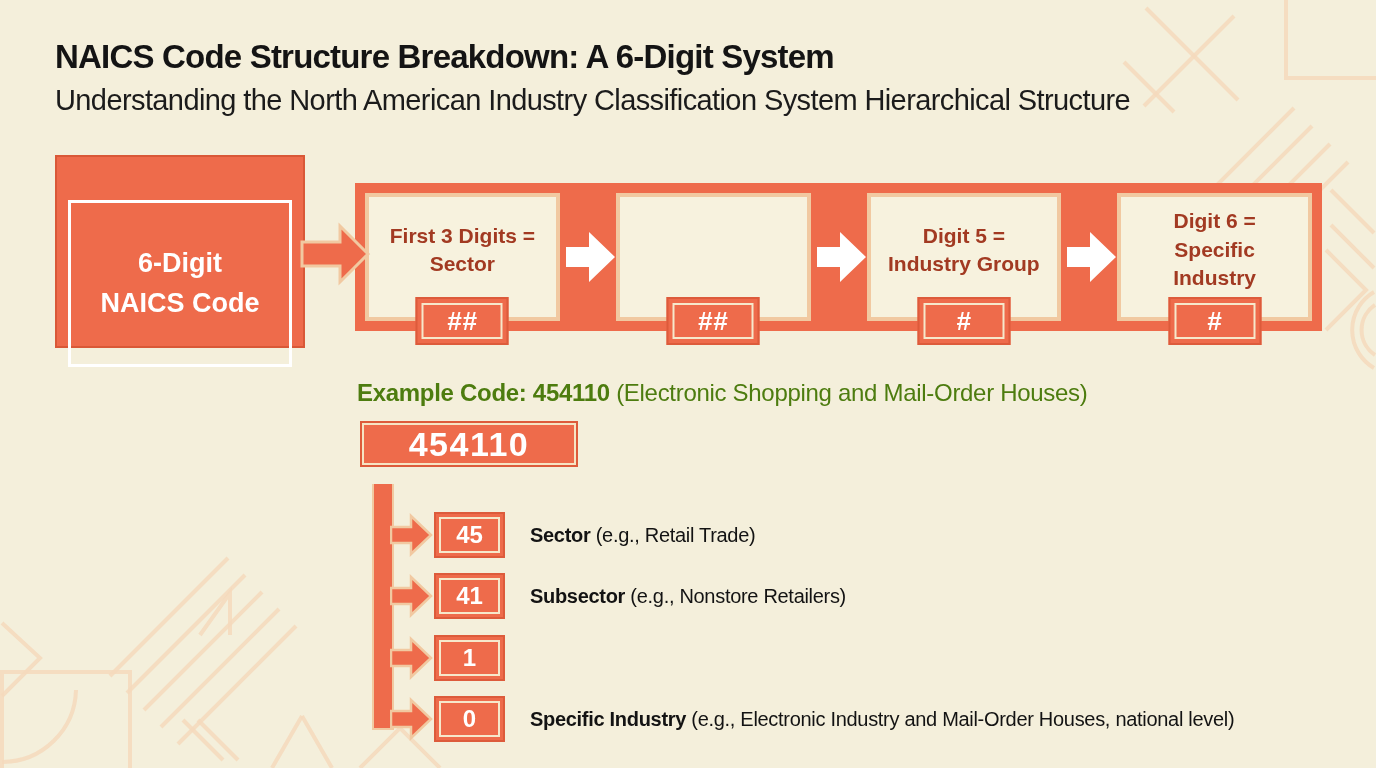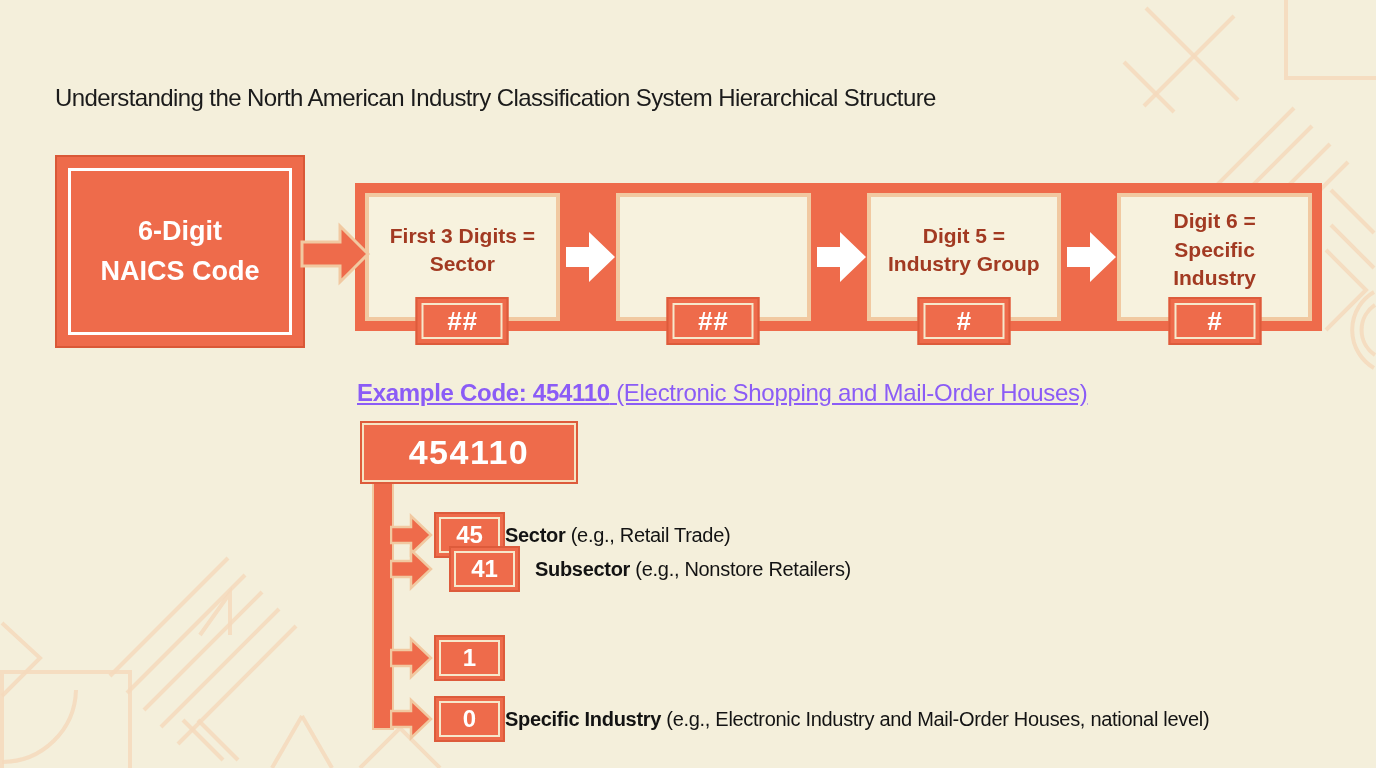--- a/index.html
+++ b/index.html
@@ -136,6 +136,7 @@
     <polyline points="360,230 400,190 440,230"></polyline>
   </svg>
 
+  <div class="title">NAICS Code Structure Breakdown: A 6-Digit System</div>
   <div class="subtitle">Understanding the North American Industry Classification System Hierarchical Structure</div>
 
   <div class="band">

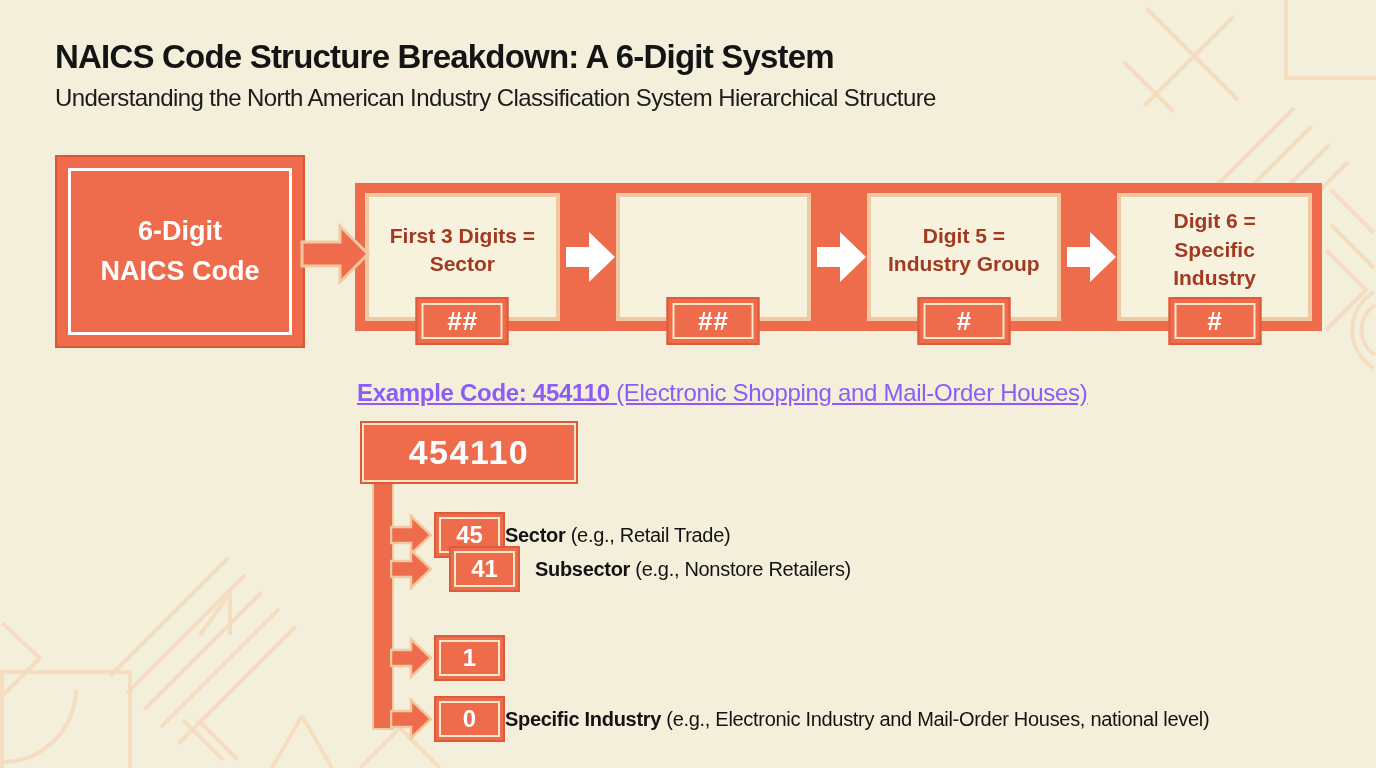--- a/index.html
+++ b/index.html
@@ -17,7 +17,7 @@
   }
   .subtitle {
     position:absolute; left:55px; top:84px;
-    font-size:24px; font-weight:400; color:#1b1b1b; letter-spacing:-0.6px;
+    font-size:29px; font-weight:400; color:#1b1b1b; letter-spacing:-0.6px;
   }
   .pre { white-space:pre-line; }
 

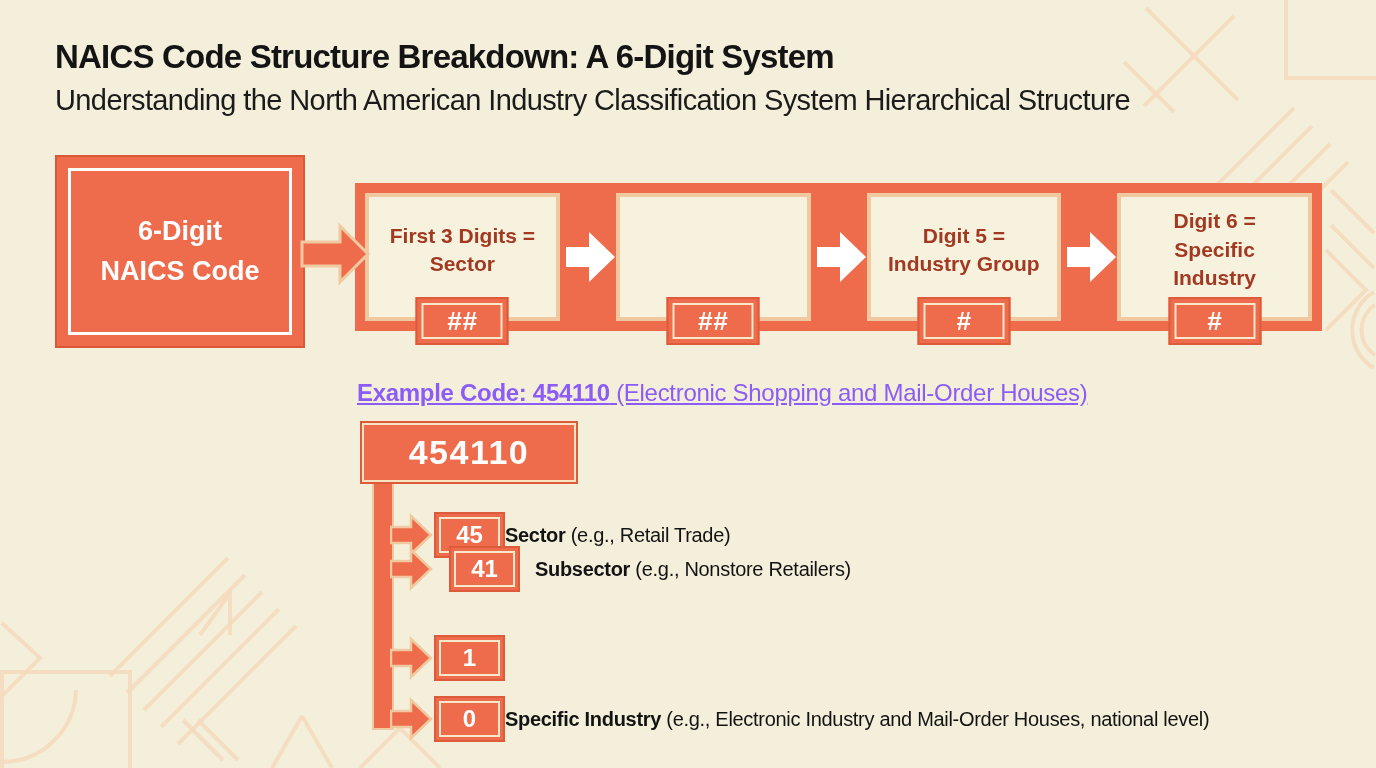--- a/index.html
+++ b/index.html
@@ -29,7 +29,7 @@
   .source-inner {
     width:100%; height:100%; box-sizing:border-box; border:3px solid #FFFFFF;
     display:flex; align-items:center; justify-content:center; text-align:center;
-    color:#FFFFFF; font-size:27px; font-weight:bold; line-height:1.45;
+    color:#FFFFFF; font-size:27px; font-weight:bold; line-height:1.45;margin-top:32px;
   }
 
   

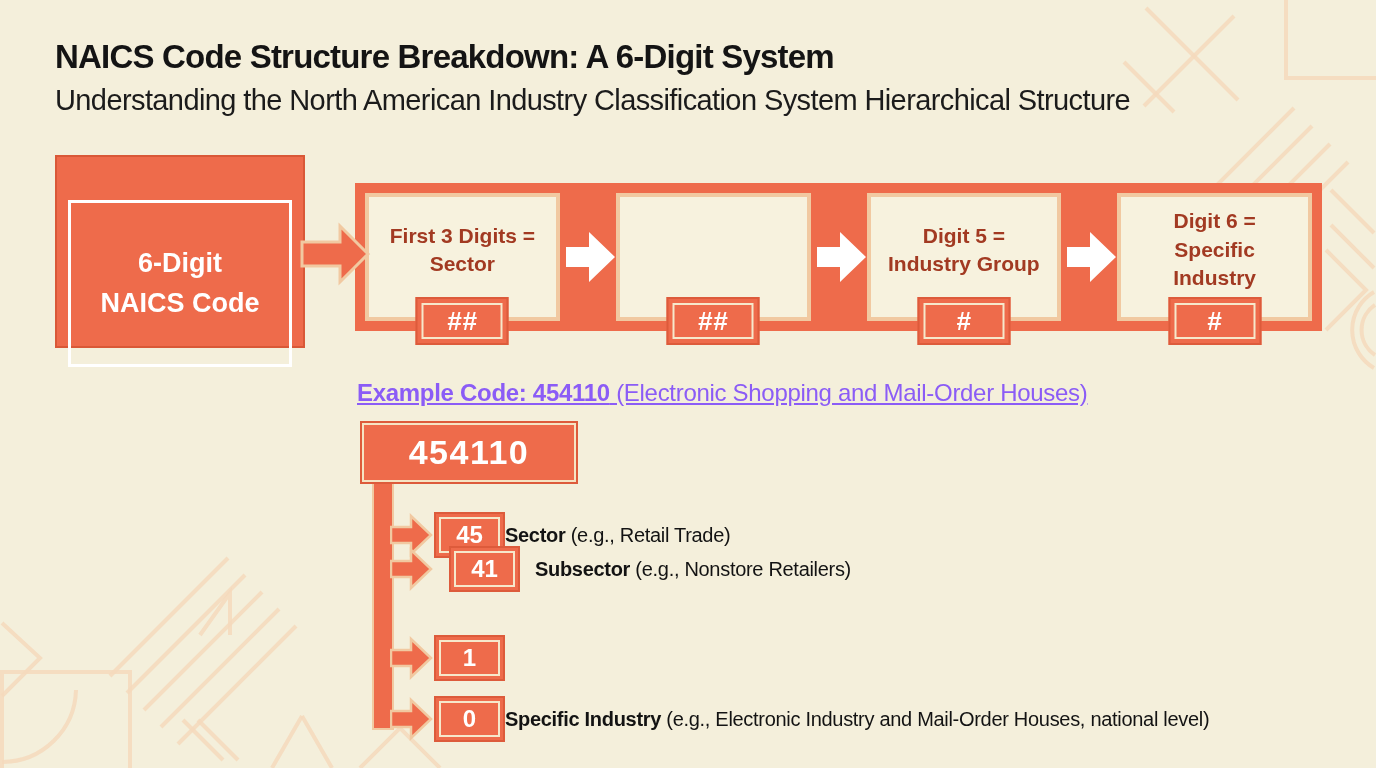--- a/index.html
+++ b/index.html
@@ -65,7 +65,7 @@
   }
 
   
-  .example-heading { position:absolute; left:357px; top:379px; font-size:24px; color:#8b5cf6; letter-spacing:-0.3px;text-decoration:underline; }
+  .example-heading { position:absolute; left:357px; top:379px; font-size:24px; color:#4d7c0f; letter-spacing:-0.3px; }
   .example-heading .bold { font-weight:bold; }
 
   .code-box {

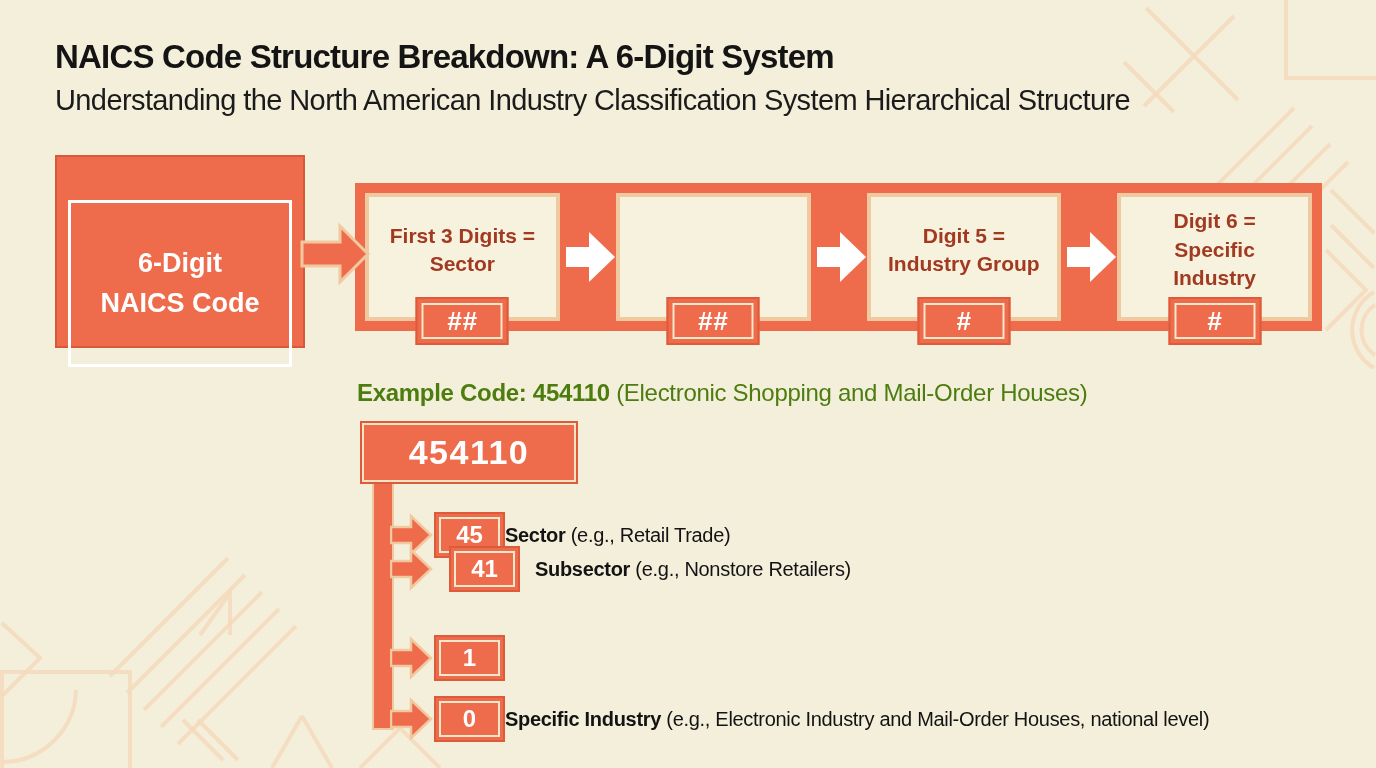--- a/index.html
+++ b/index.html
@@ -69,7 +69,7 @@
   .example-heading .bold { font-weight:bold; }
 
   .code-box {
-    position:absolute; left:360px; top:421px; width:218px; height:63px;
+    position:absolute; left:360px; top:421px; width:218px; height:46px;
     background:#EE6B4B; border:2px solid #DD5B3B; box-sizing:border-box; z-index:2;
   }
   .code-inner {

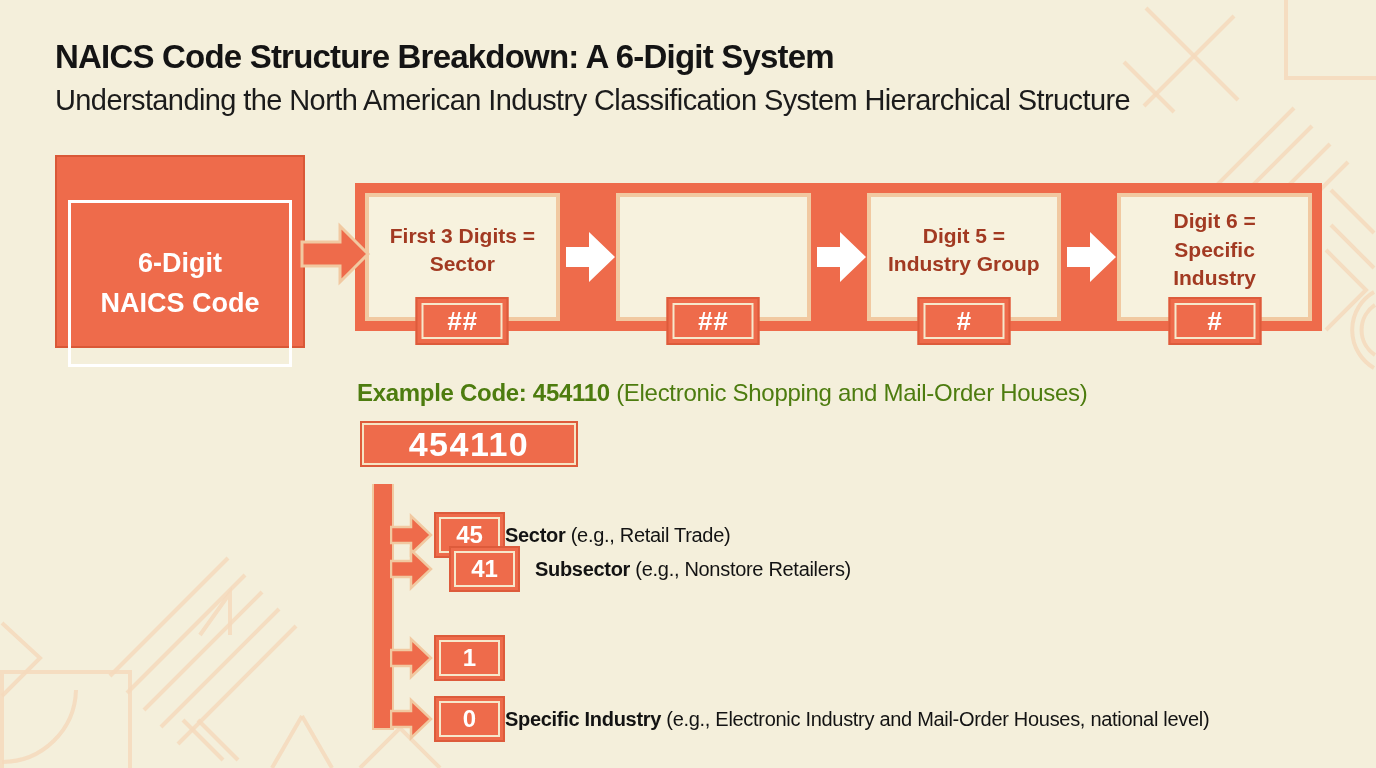--- a/index.html
+++ b/index.html
@@ -95,7 +95,7 @@
     display:flex; align-items:center; justify-content:center;
     color:#FFFFFF; font-weight:bold; font-size:24px;
   }
-  .break-label { font-size:20px; color:#131313; letter-spacing:-0.3px; white-space:nowrap;text-align:center; }
+  .break-label { margin-left:25px; font-size:20px; color:#131313; letter-spacing:-0.3px; white-space:nowrap;text-align:center; }
   .break-label .term { font-weight:bold; }
 </style>
 </head>

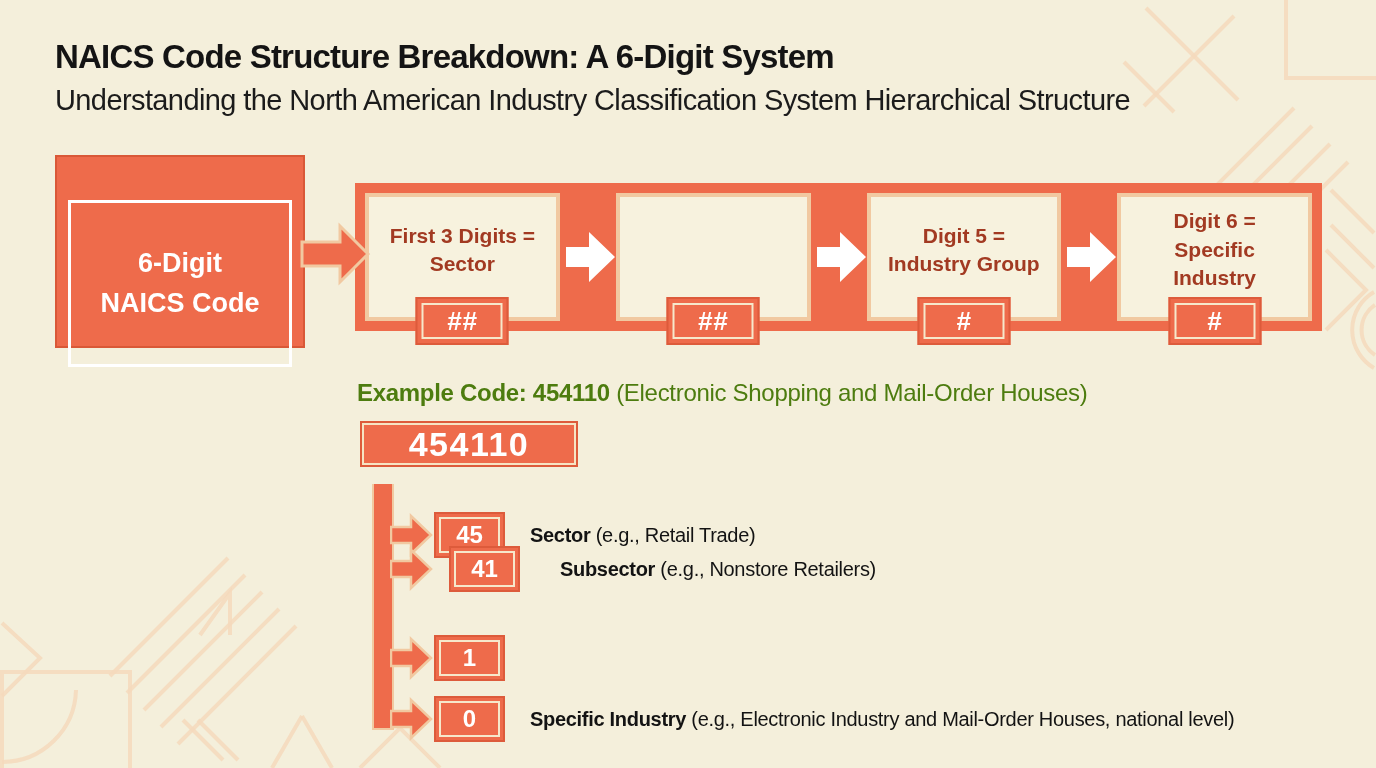--- a/index.html
+++ b/index.html
@@ -84,7 +84,7 @@
   }
 
   .break-row { position:absolute; left:390px; height:46px; display:flex; align-items:center; z-index:2; }
-  .row-1 { top:512px; } .row-2 { top:546px;gap:15px; } .row-3 { top:635px; } .row-4 { top:696px; }
+  .row-1 { top:512px; } .row-2 { top:573px; } .row-3 { top:635px; } .row-4 { top:696px; }
   .branch-arrow { width:44px; height:44px; flex:0 0 auto; }
   .digit-box {
     width:71px; height:46px; flex:0 0 auto; background:#EE6B4B; border:2px solid #DD5B3B;

